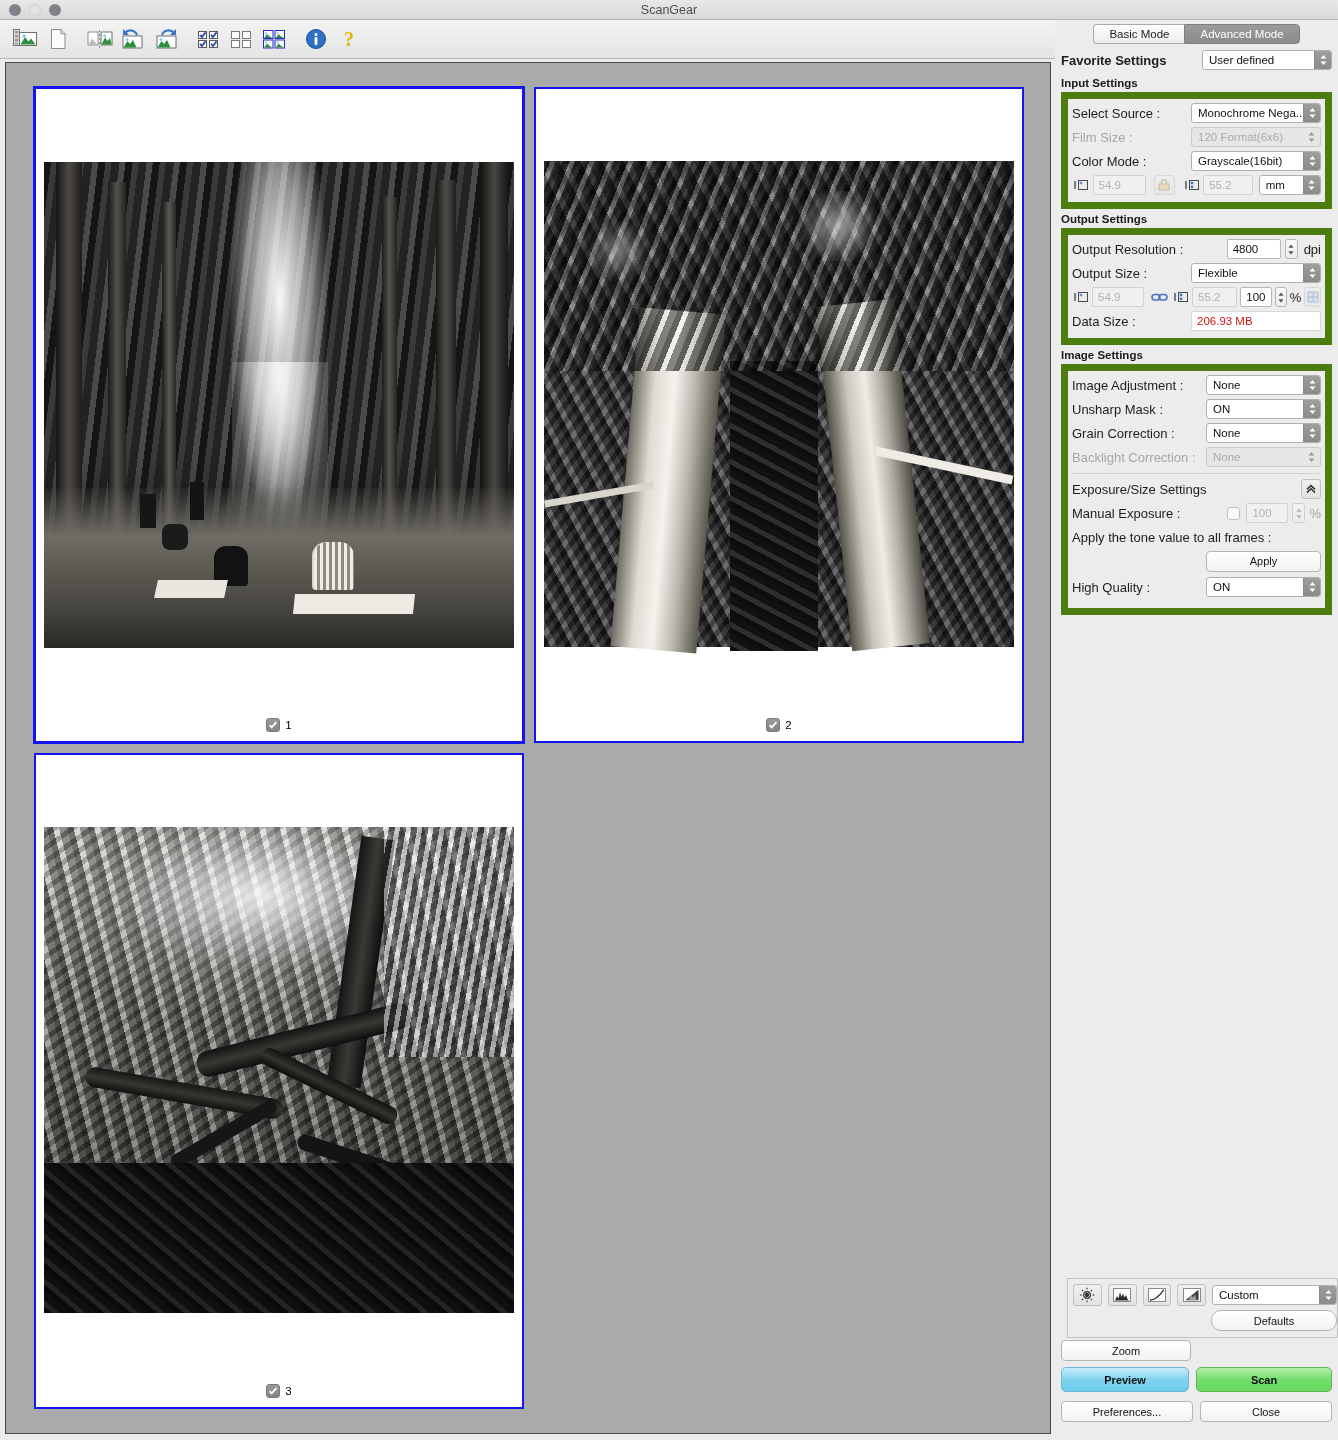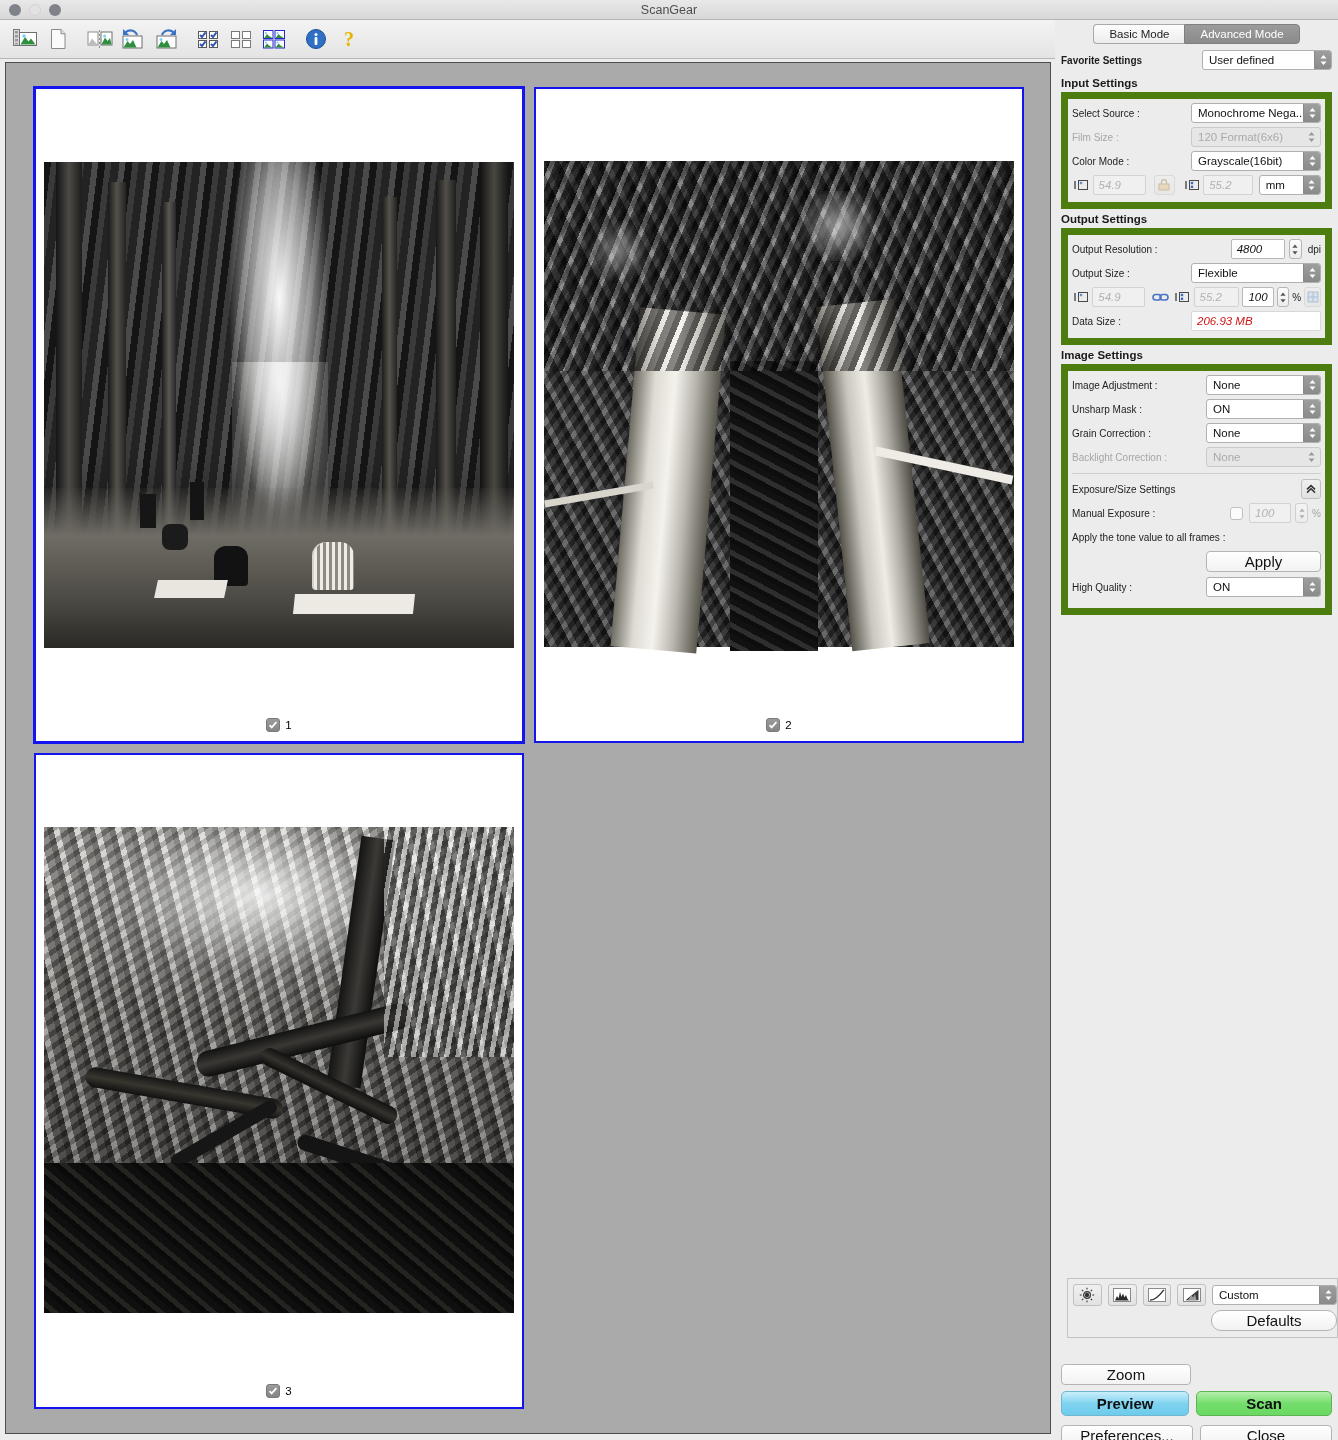--- a/index.html
+++ b/index.html
@@ -130,7 +130,7 @@
     height: 22px; margin-bottom: 2px;
   }
   .lbl {
-    font-size: 10px; color: #1d1d1d;
+    font-size: 13px; color: #1d1d1d;
     white-space: nowrap;
   }
   .lbl.dis { color: #a6a6a6; }

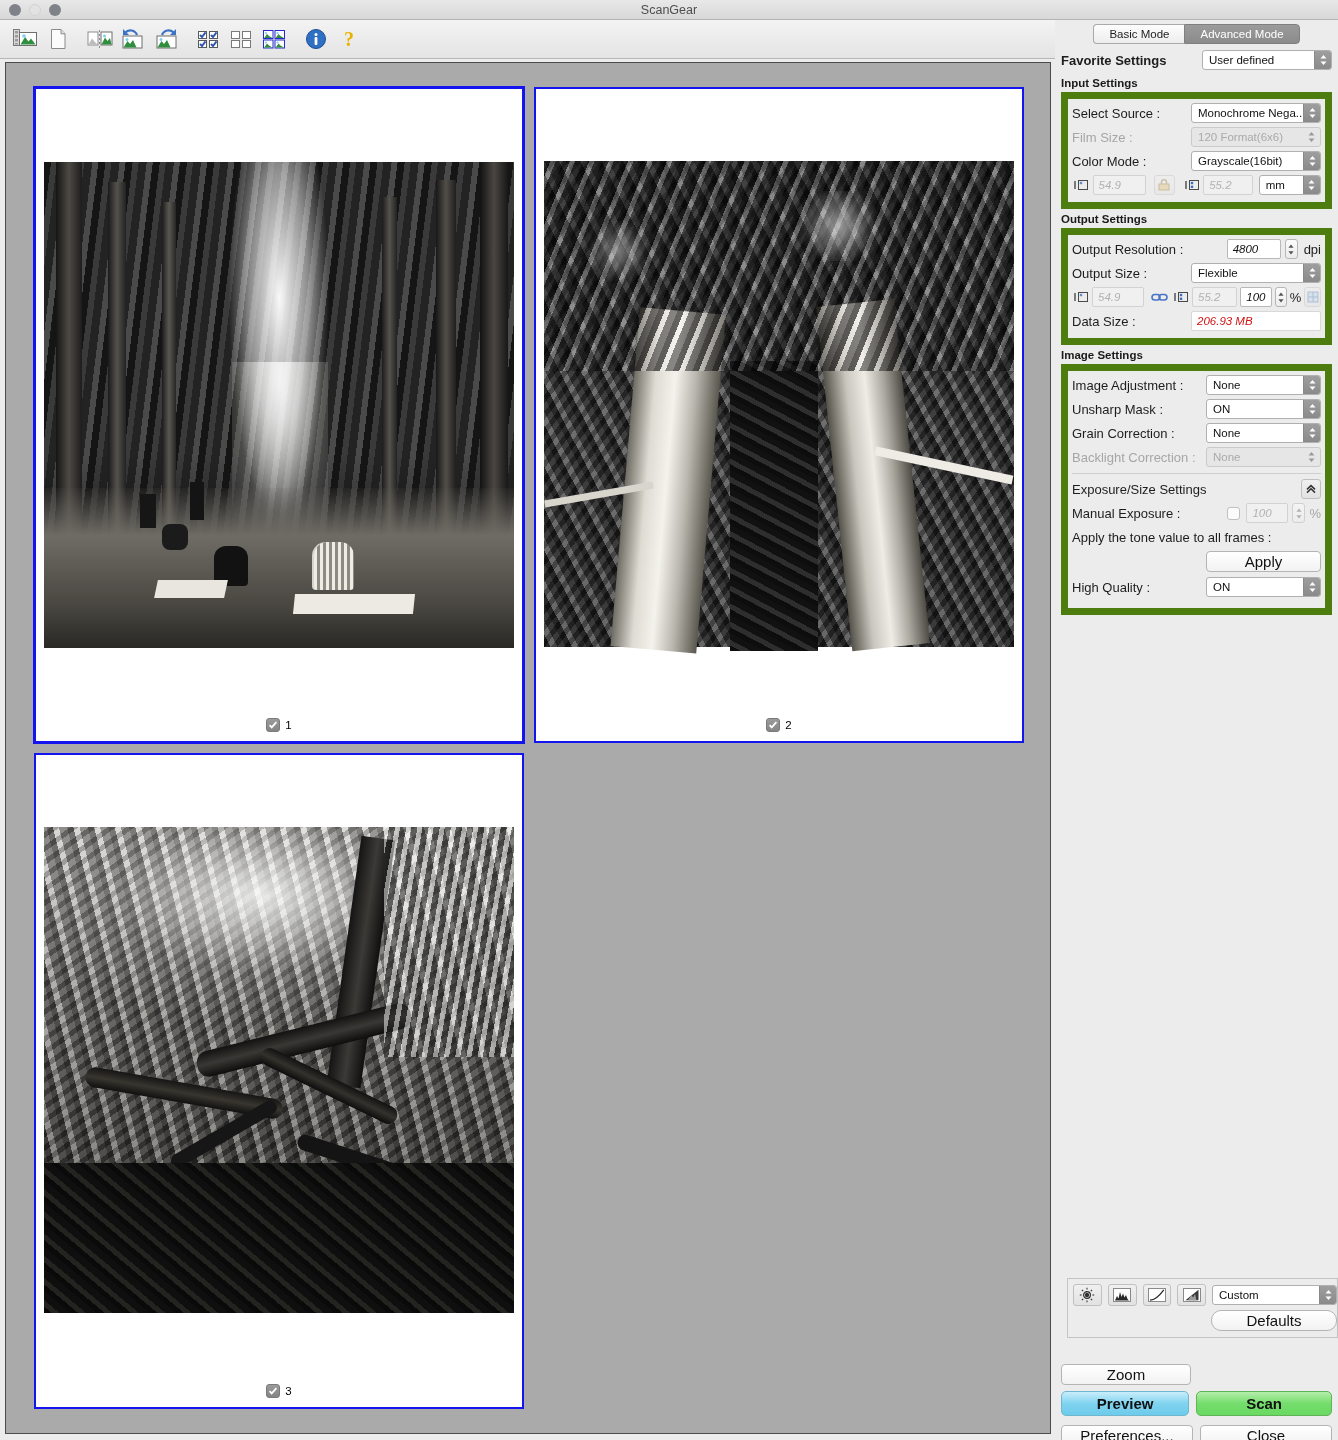--- a/index.html
+++ b/index.html
@@ -168,7 +168,6 @@
     color: #111;
     display: flex; align-items: center;
     padding: 0 5px;
-    font-style: italic;
   }
   .txt.dis { background: #f0f0f0; color: #b2b2b2; border-color:#d2d2d2; }
 

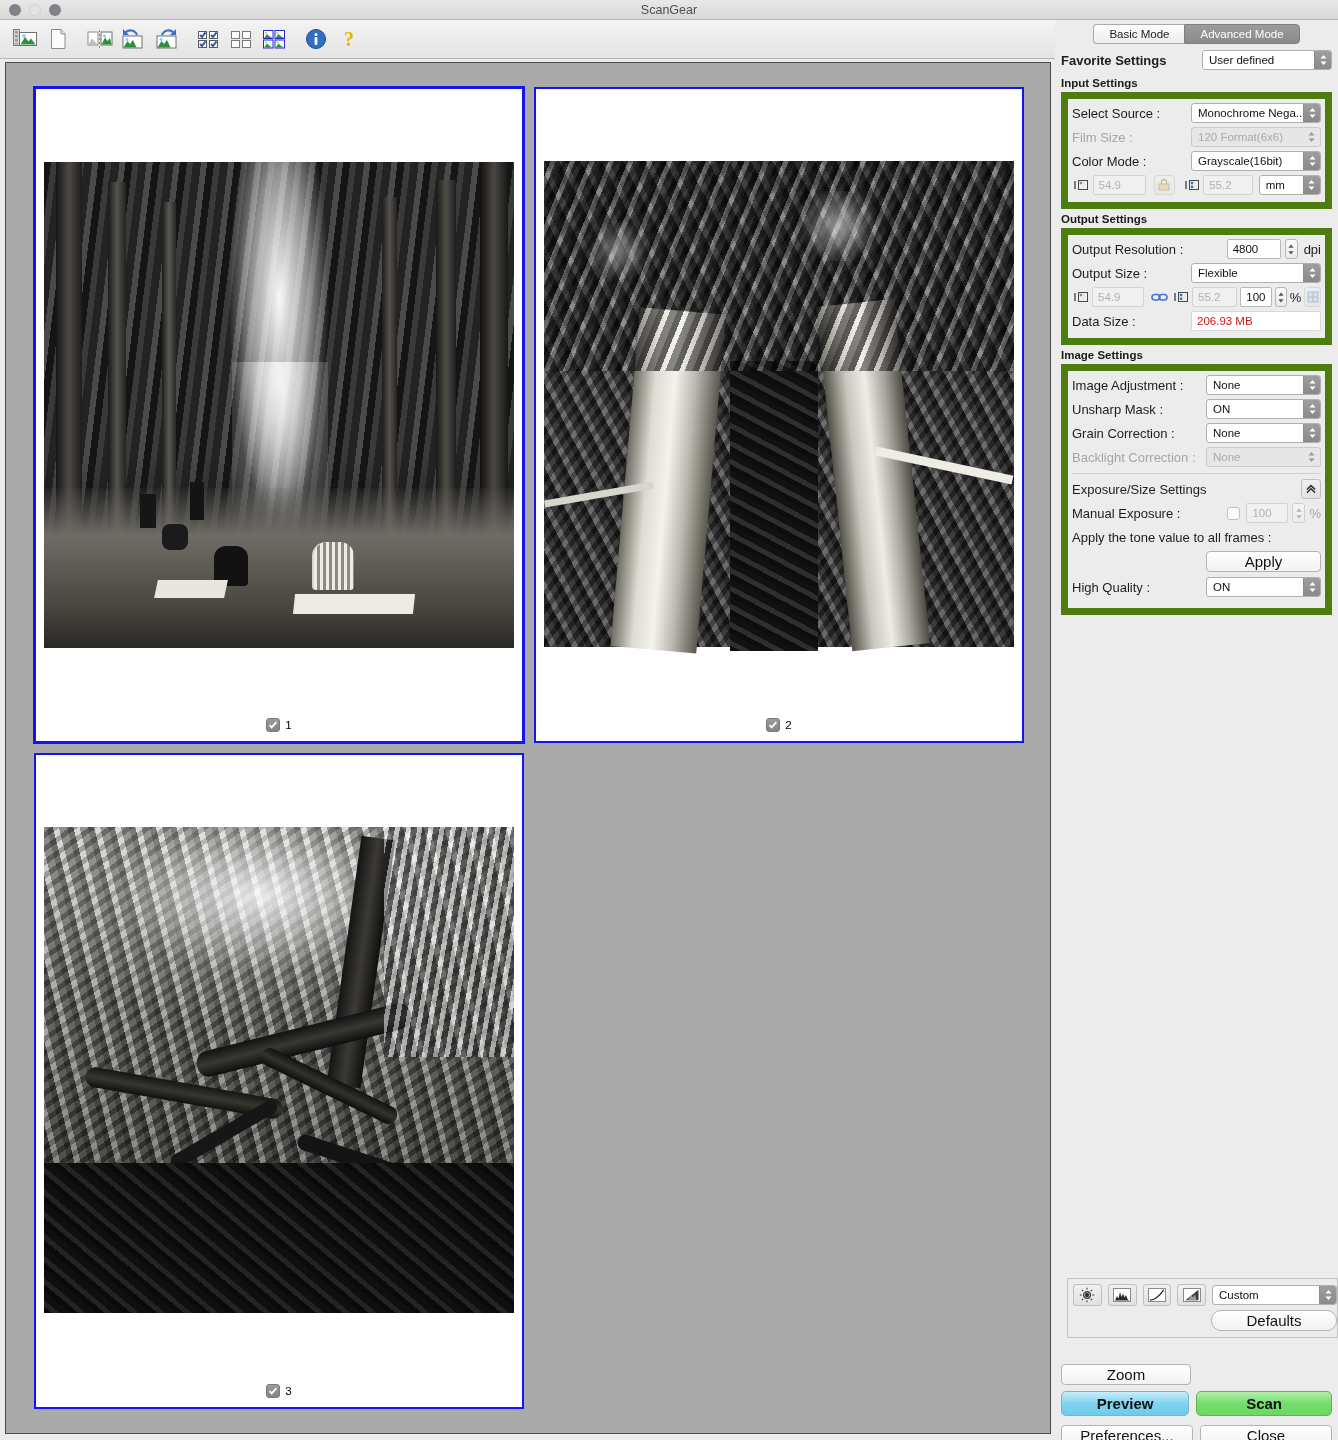--- a/index.html
+++ b/index.html
@@ -193,7 +193,7 @@
     border: 1px solid #b4b4b4;
     border-radius: 4px;
     background: linear-gradient(to bottom,#ffffff,#f2f2f2);
-    font-size: 15px; color: #111;
+    font-size: 11px; color: #111;
     height: 21px;
     display: flex; align-items: center; justify-content: center;
   }

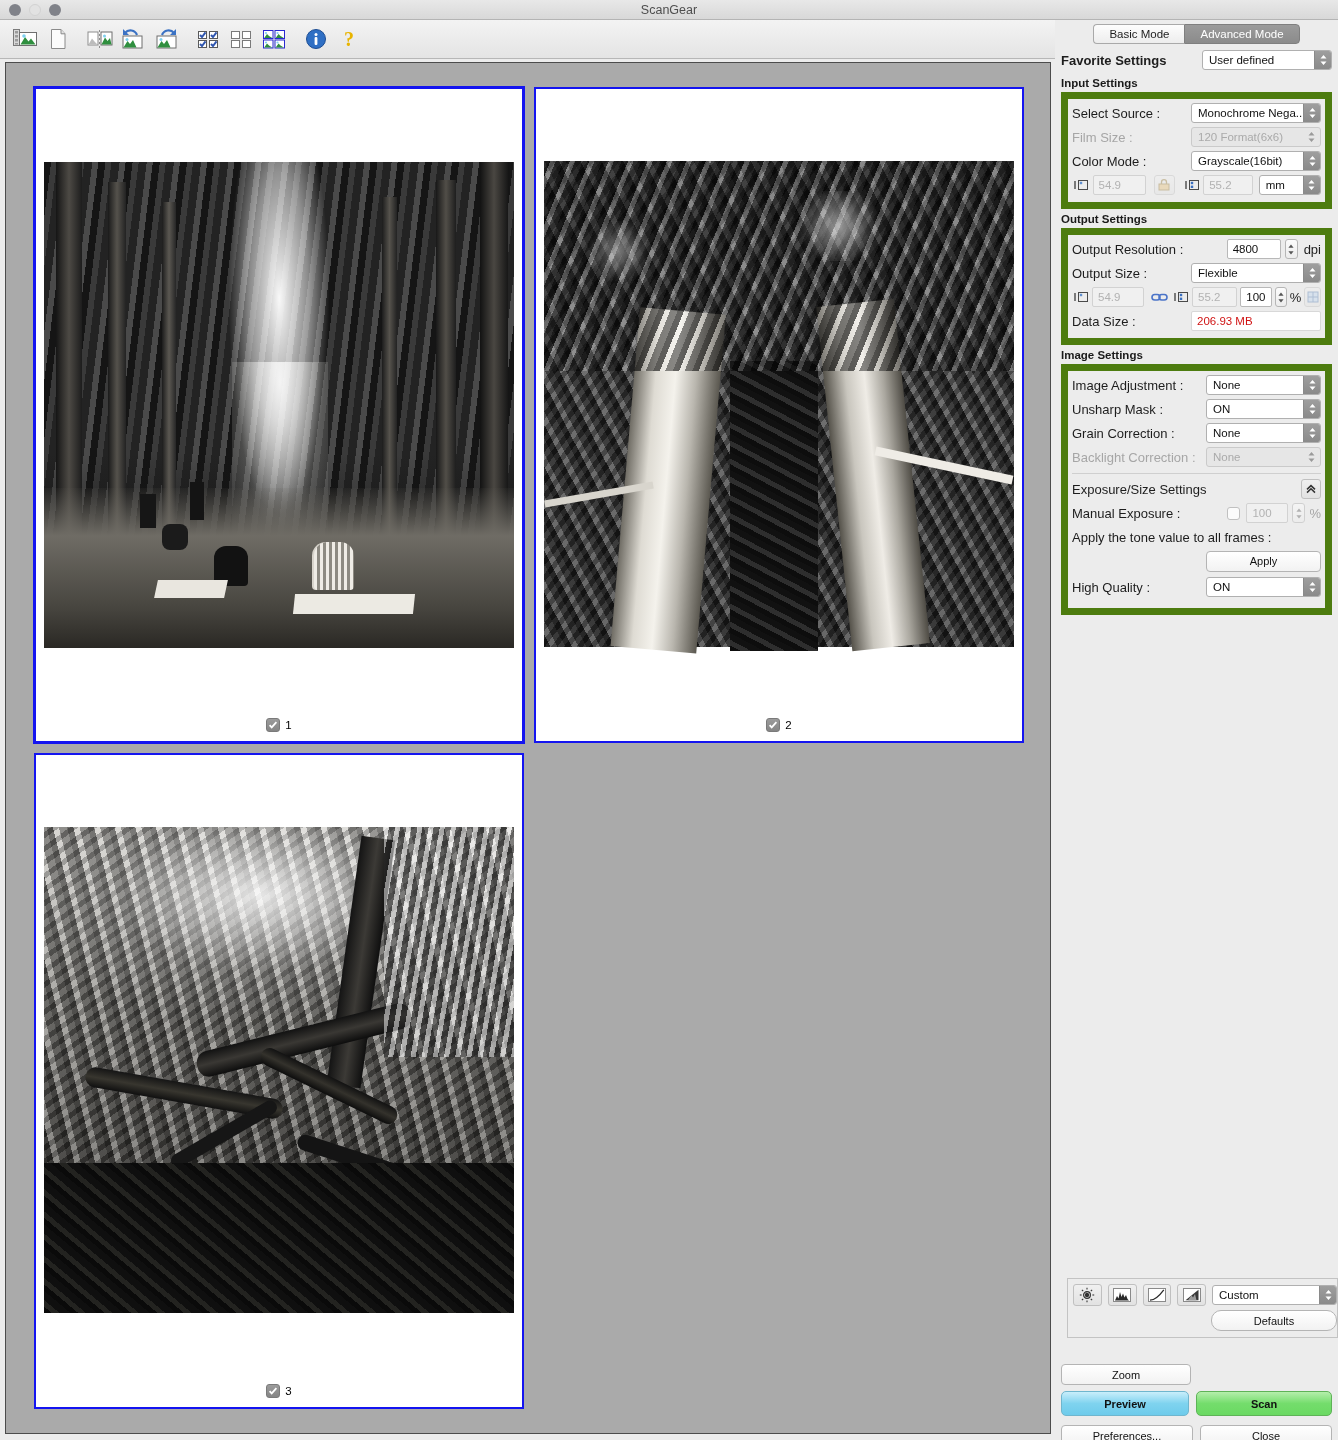--- a/index.html
+++ b/index.html
@@ -798,7 +798,7 @@
     </div>
 
     <div style="position:absolute; left:6px; top:1320px; width:271px;">
-      <div class="btn" style="width:130px;margin-top:24px;">Zoom</div>
+      <div class="btn" style="width:130px;">Zoom</div>
       <div style="display:flex; gap:7px; margin-top:6px;">
         <div class="btn big preview" style="width:132px;">Preview</div>
         <div class="btn big scan" style="width:140px;">Scan</div>

